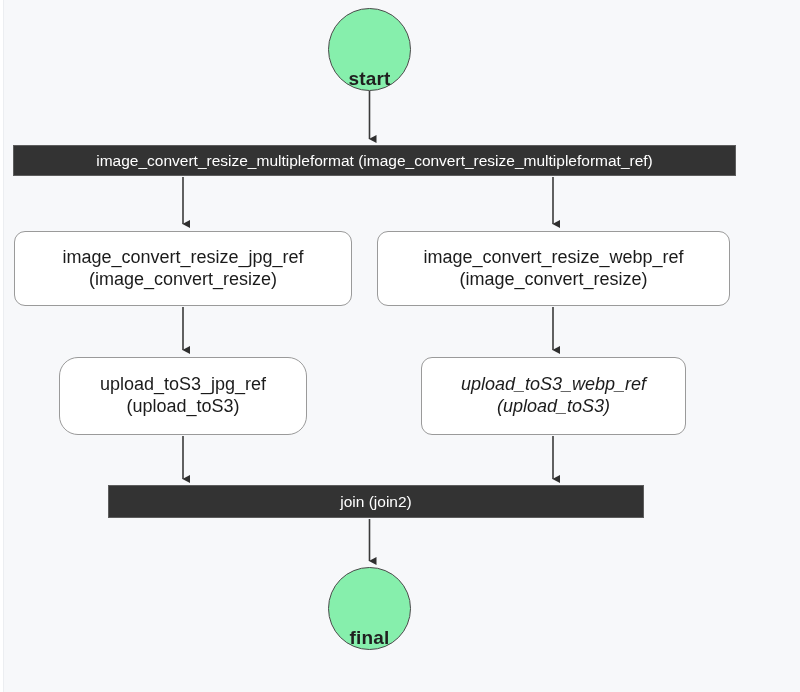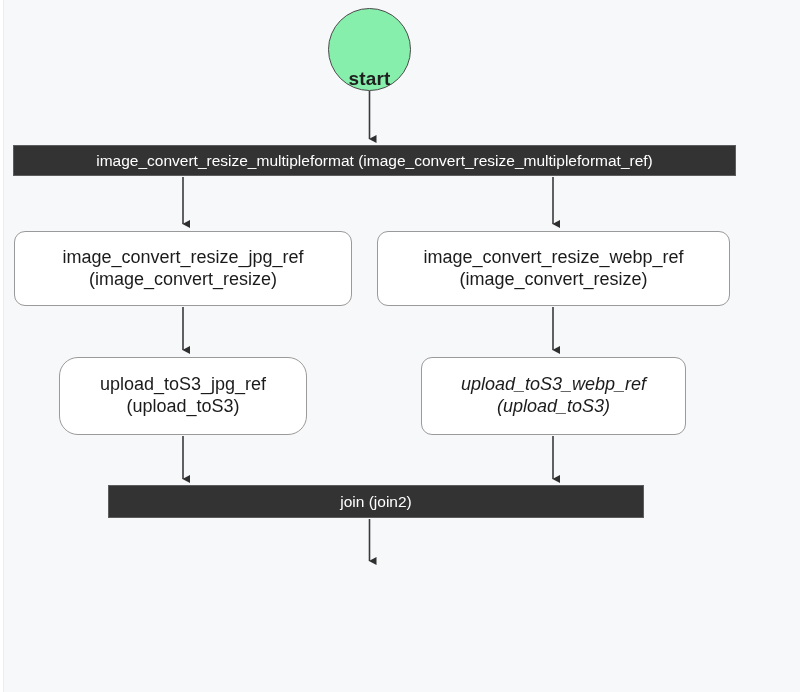--- a/index.html
+++ b/index.html
@@ -172,6 +172,9 @@
     <span>join (join2)</span>
   </div>
 
+  <div class="node circle-node" id="node-final">
+    <span>final</span>
+  </div>
 
 </div>
 

